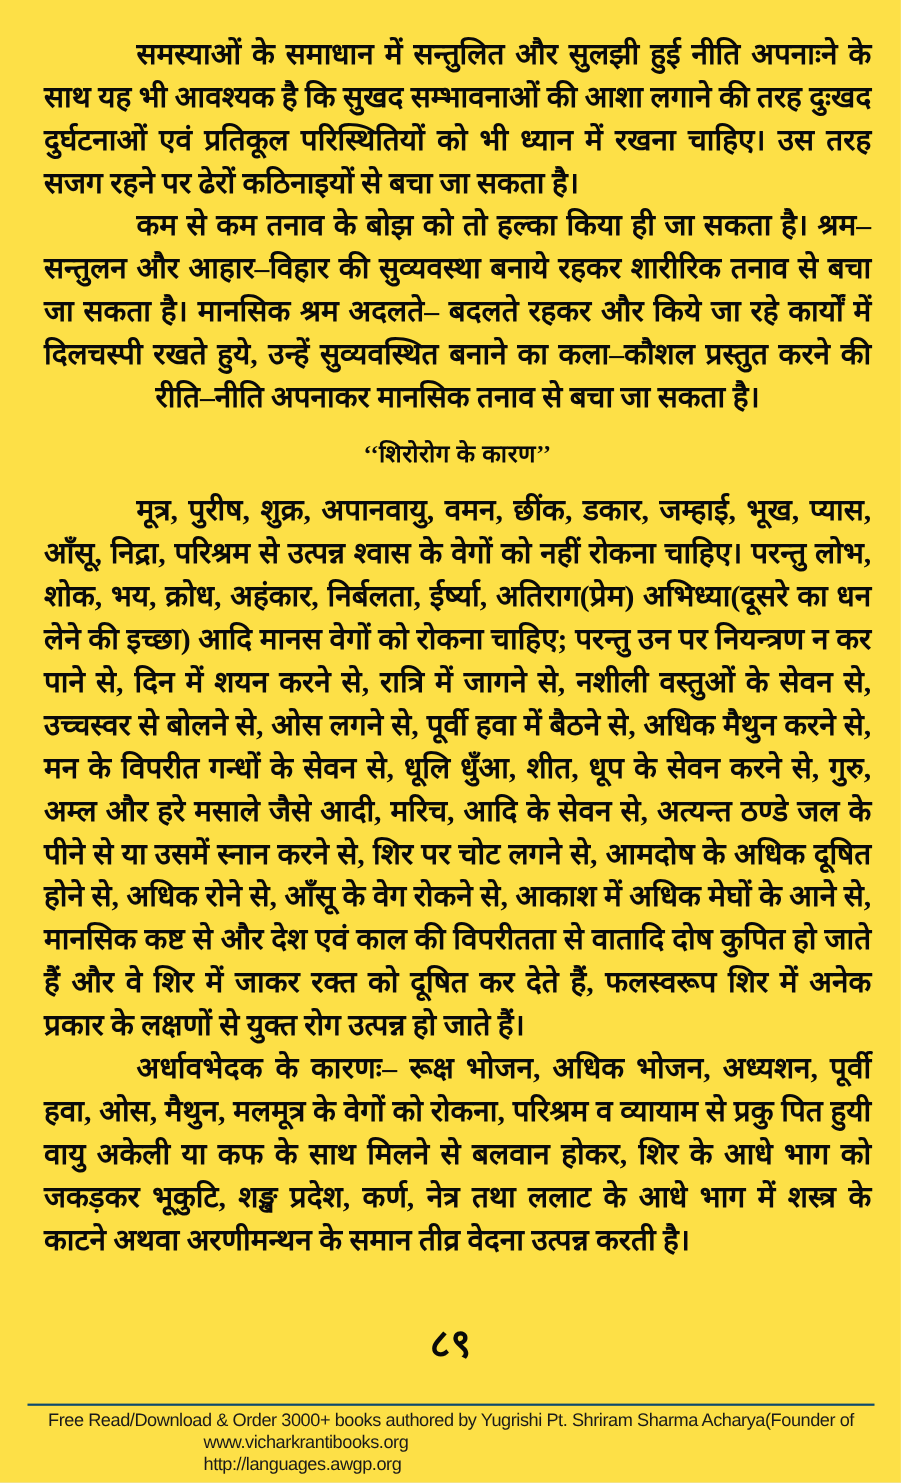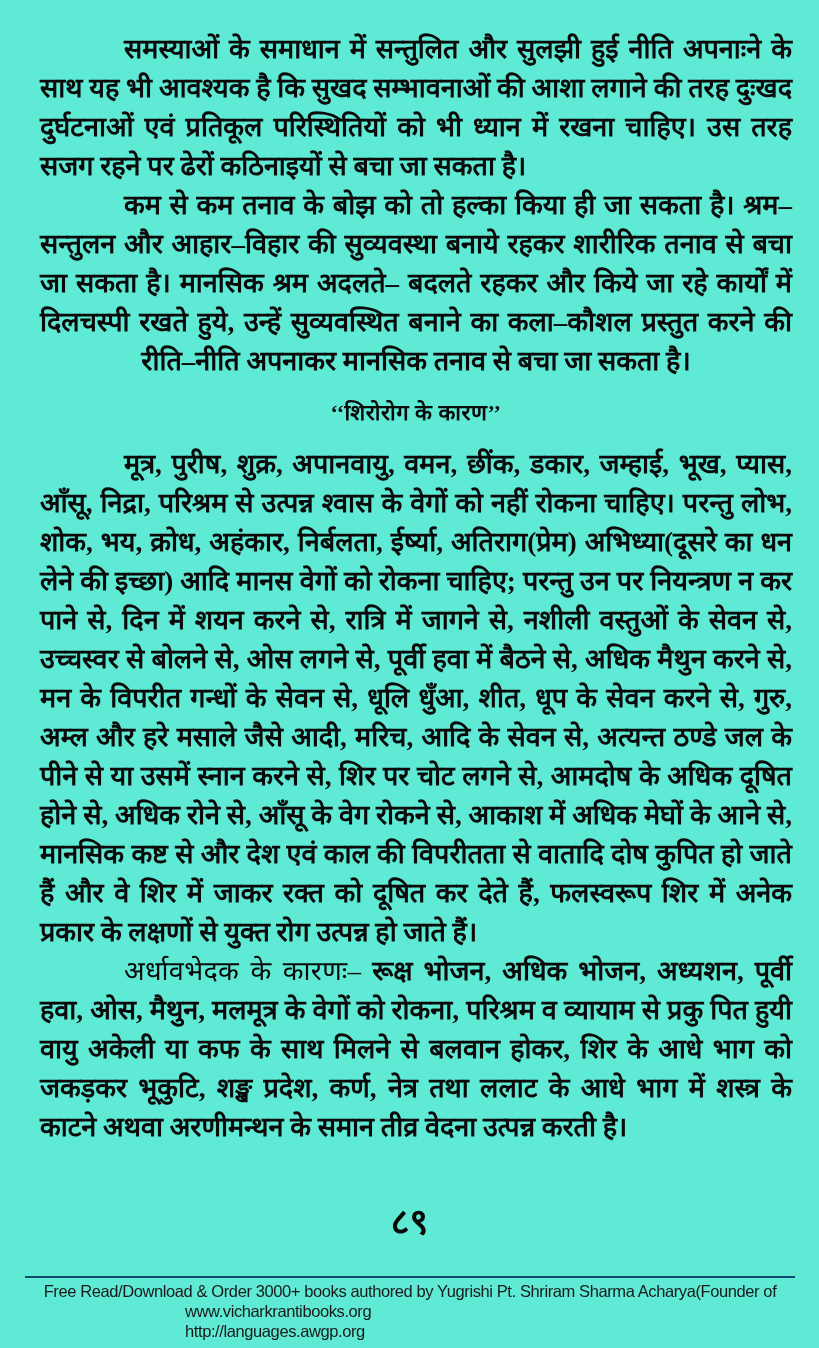--- a/index.html
+++ b/index.html
@@ -9,7 +9,7 @@
     width: 819px;
     height: 1348px;
     margin: 0 auto;
-    background: #5eead4;
+    background: #fde047;
     color: #000000;
     overflow: hidden;
   }

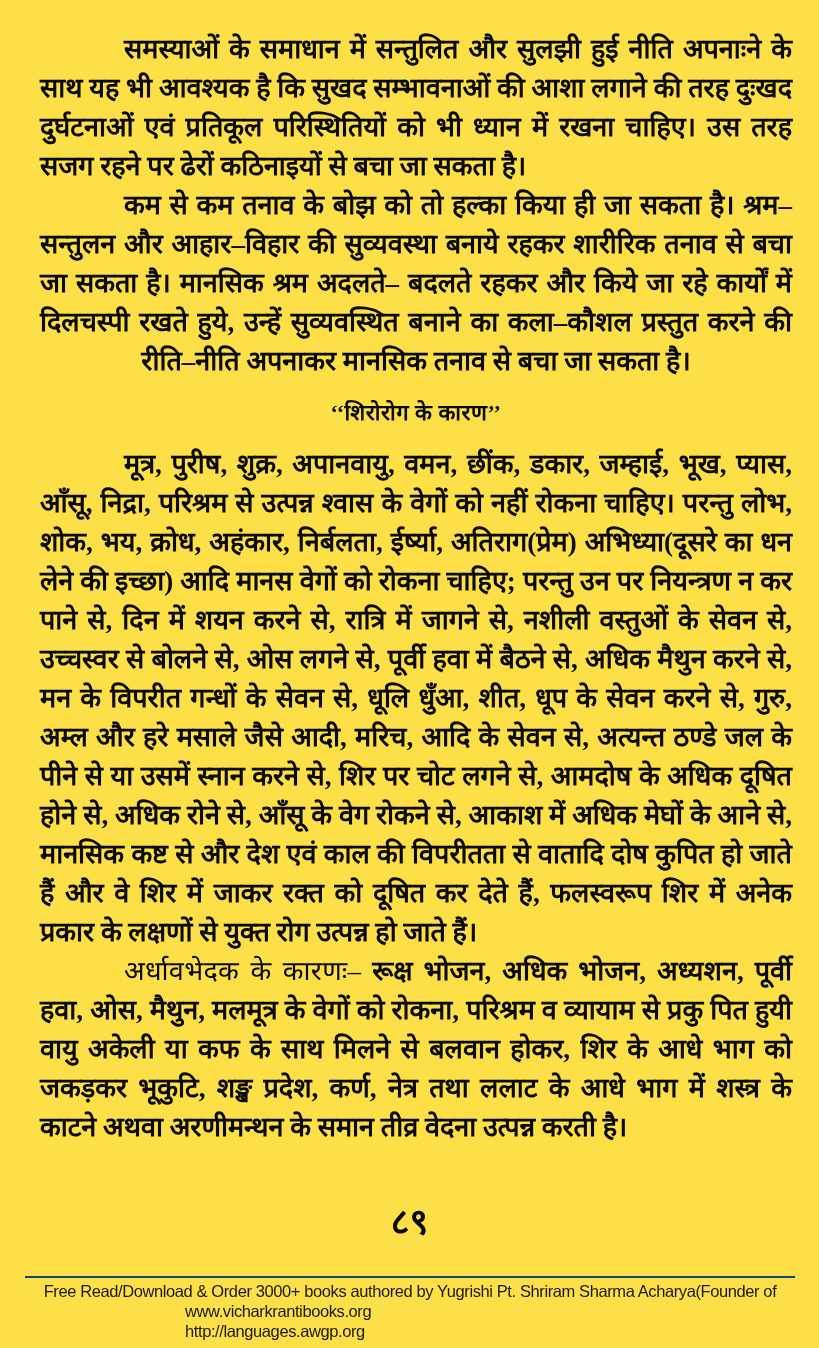--- a/index.html
+++ b/index.html
@@ -40,7 +40,7 @@
     letter-spacing: 0.5px;
   }
   .lead-bold {
-    font-weight: normal;
+    font-weight: bold;
     letter-spacing: 0.3px;
   }
   .page-number {

